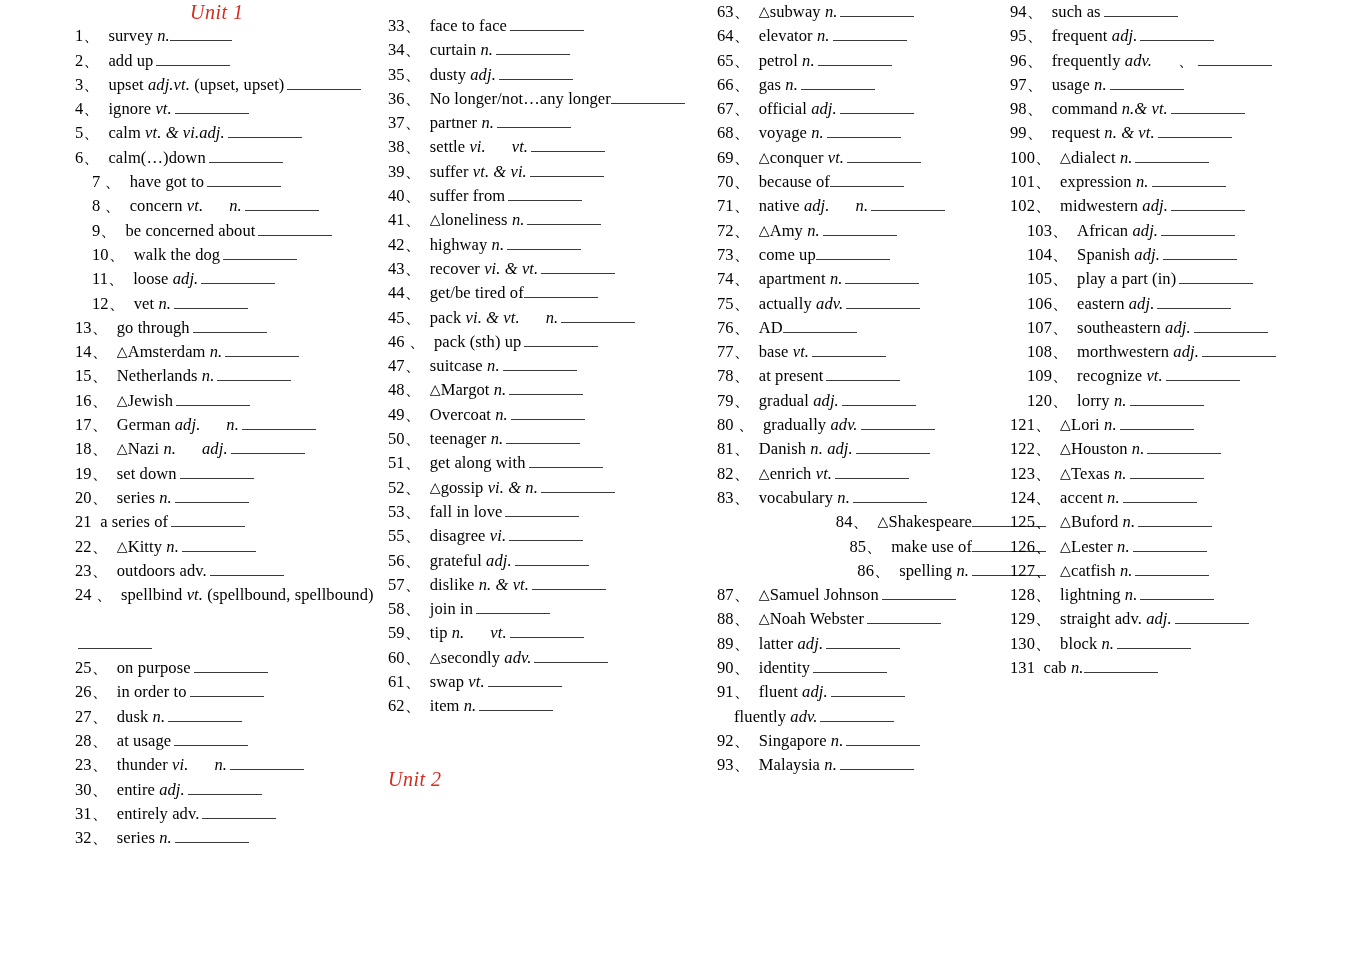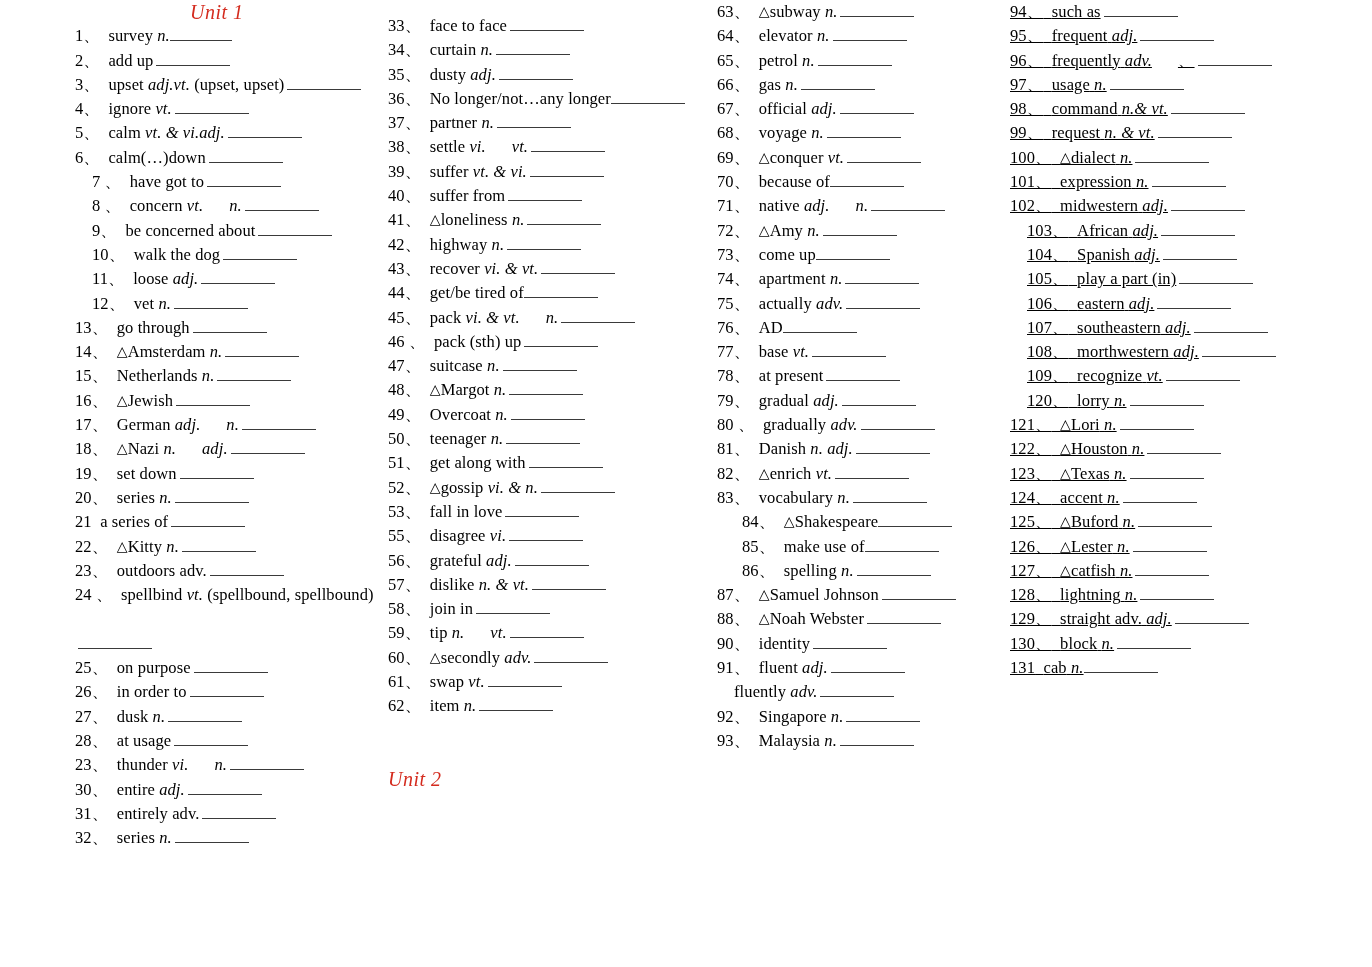--- a/index.html
+++ b/index.html
@@ -29,7 +29,7 @@
   #col-1 { left: 75px; }
   #col-2 { left: 388px; margin-top: 14px; }
   #col-3 { left: 717px; }
-  #col-4 { left: 1010px; text-decoration: underline; }
+  #col-4 { left: 1010px; }
 
   .unit-title {
     color: #d42b1e;

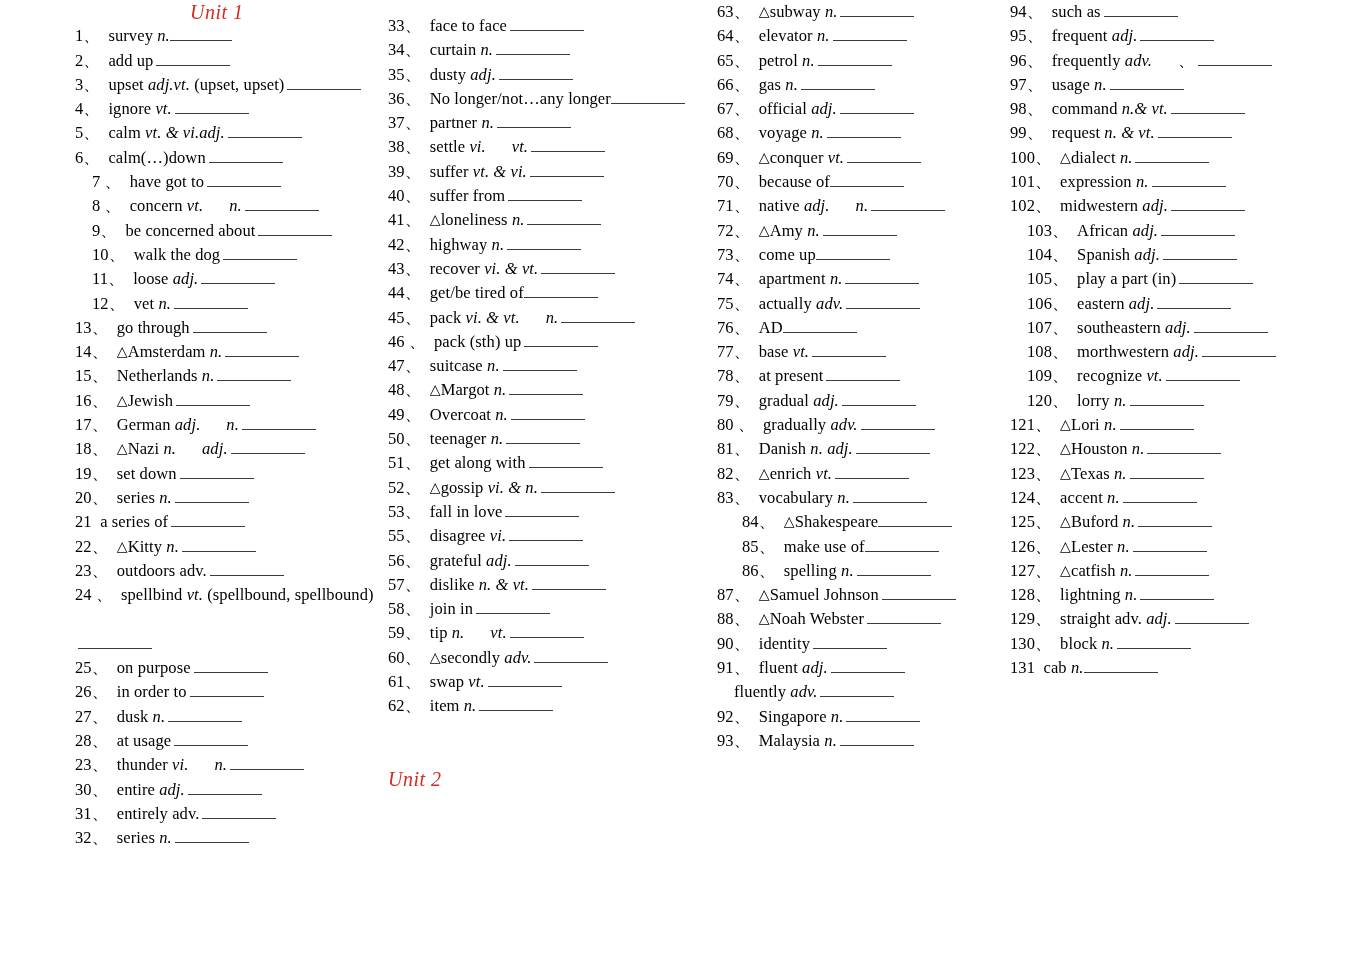--- a/index.html
+++ b/index.html
@@ -55,7 +55,7 @@
     letter-spacing: 0.1px;
   }
   .entry.indent { padding-left: 17px; }
-  .entry.indent-2 { padding-left: 25px; }
+  .entry.indent-2 { padding-left: 25px; text-align: right; }
   .entry.wrap { white-space: normal; }
 
   .num {

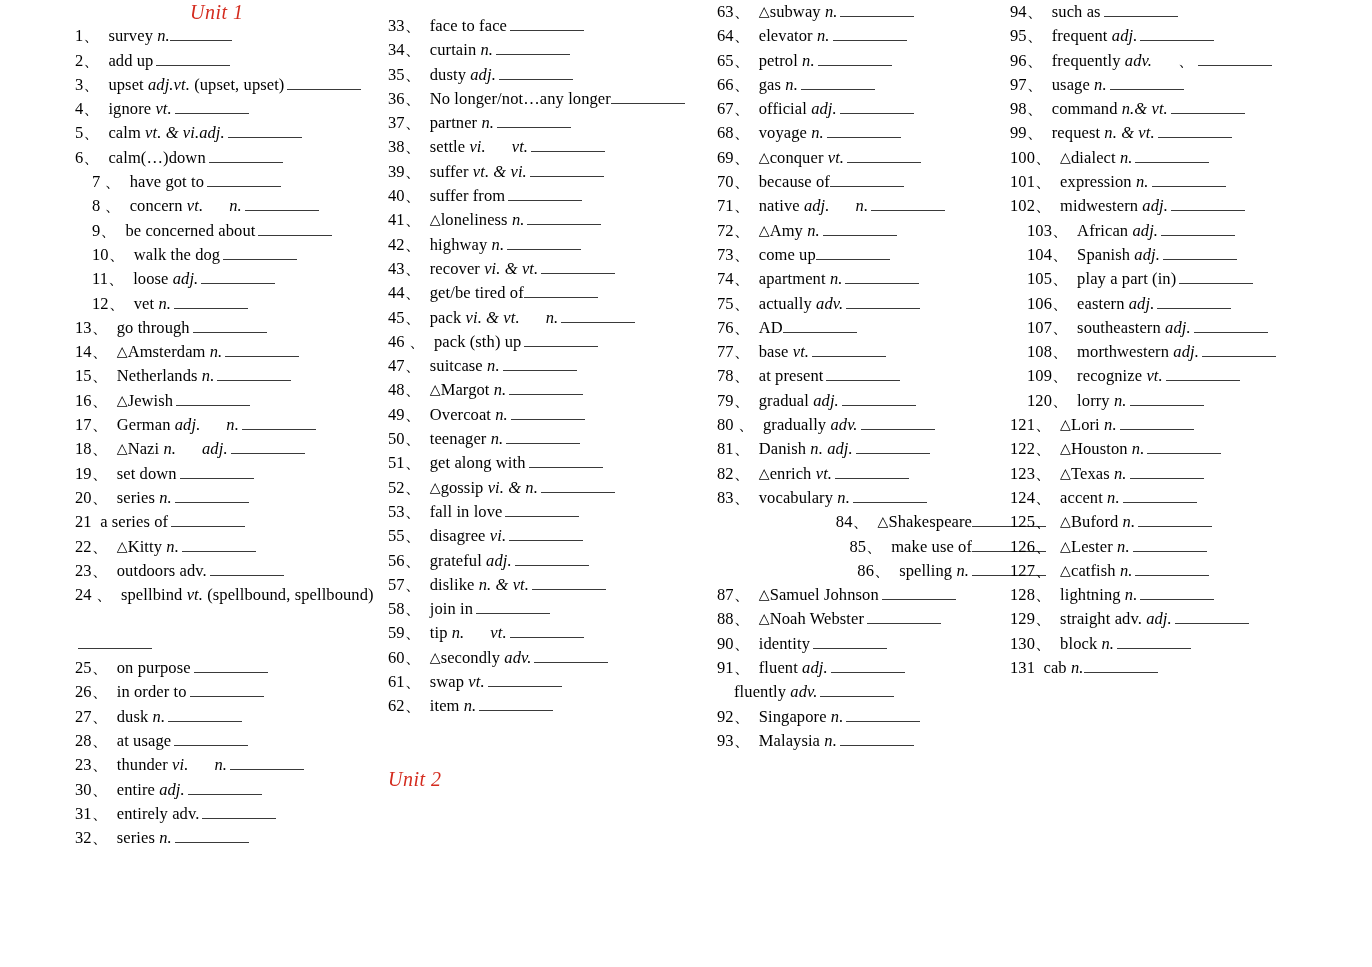--- a/index.html
+++ b/index.html
@@ -189,6 +189,7 @@
         <div class="entry indent-2"><span class="num">86、</span>&nbsp; <span>spelling</span> <span class="pos">n.</span><span class="blank w-md"></span></div>
         <div class="entry"><span class="num">87、</span>&nbsp; <span class="tri">△</span><span>Samuel Johnson</span><span class="blank w-md"></span></div>
         <div class="entry"><span class="num">88、</span>&nbsp; <span class="tri">△</span><span>Noah Webster</span><span class="blank w-md"></span></div>
+        <div class="entry"><span class="num">89、</span>&nbsp; <span>latter</span> <span class="pos">adj.</span><span class="blank w-md"></span></div>
         <div class="entry"><span class="num">90、</span>&nbsp; <span>identity</span><span class="blank w-md"></span></div>
         <div class="entry"><span class="num">91、</span>&nbsp; <span>fluent</span> <span class="pos">adj.</span><span class="blank w-md"></span></div>
         <div class="entry indent"><span>fluently</span> <span class="pos">adv.</span><span class="blank w-md"></span></div>

